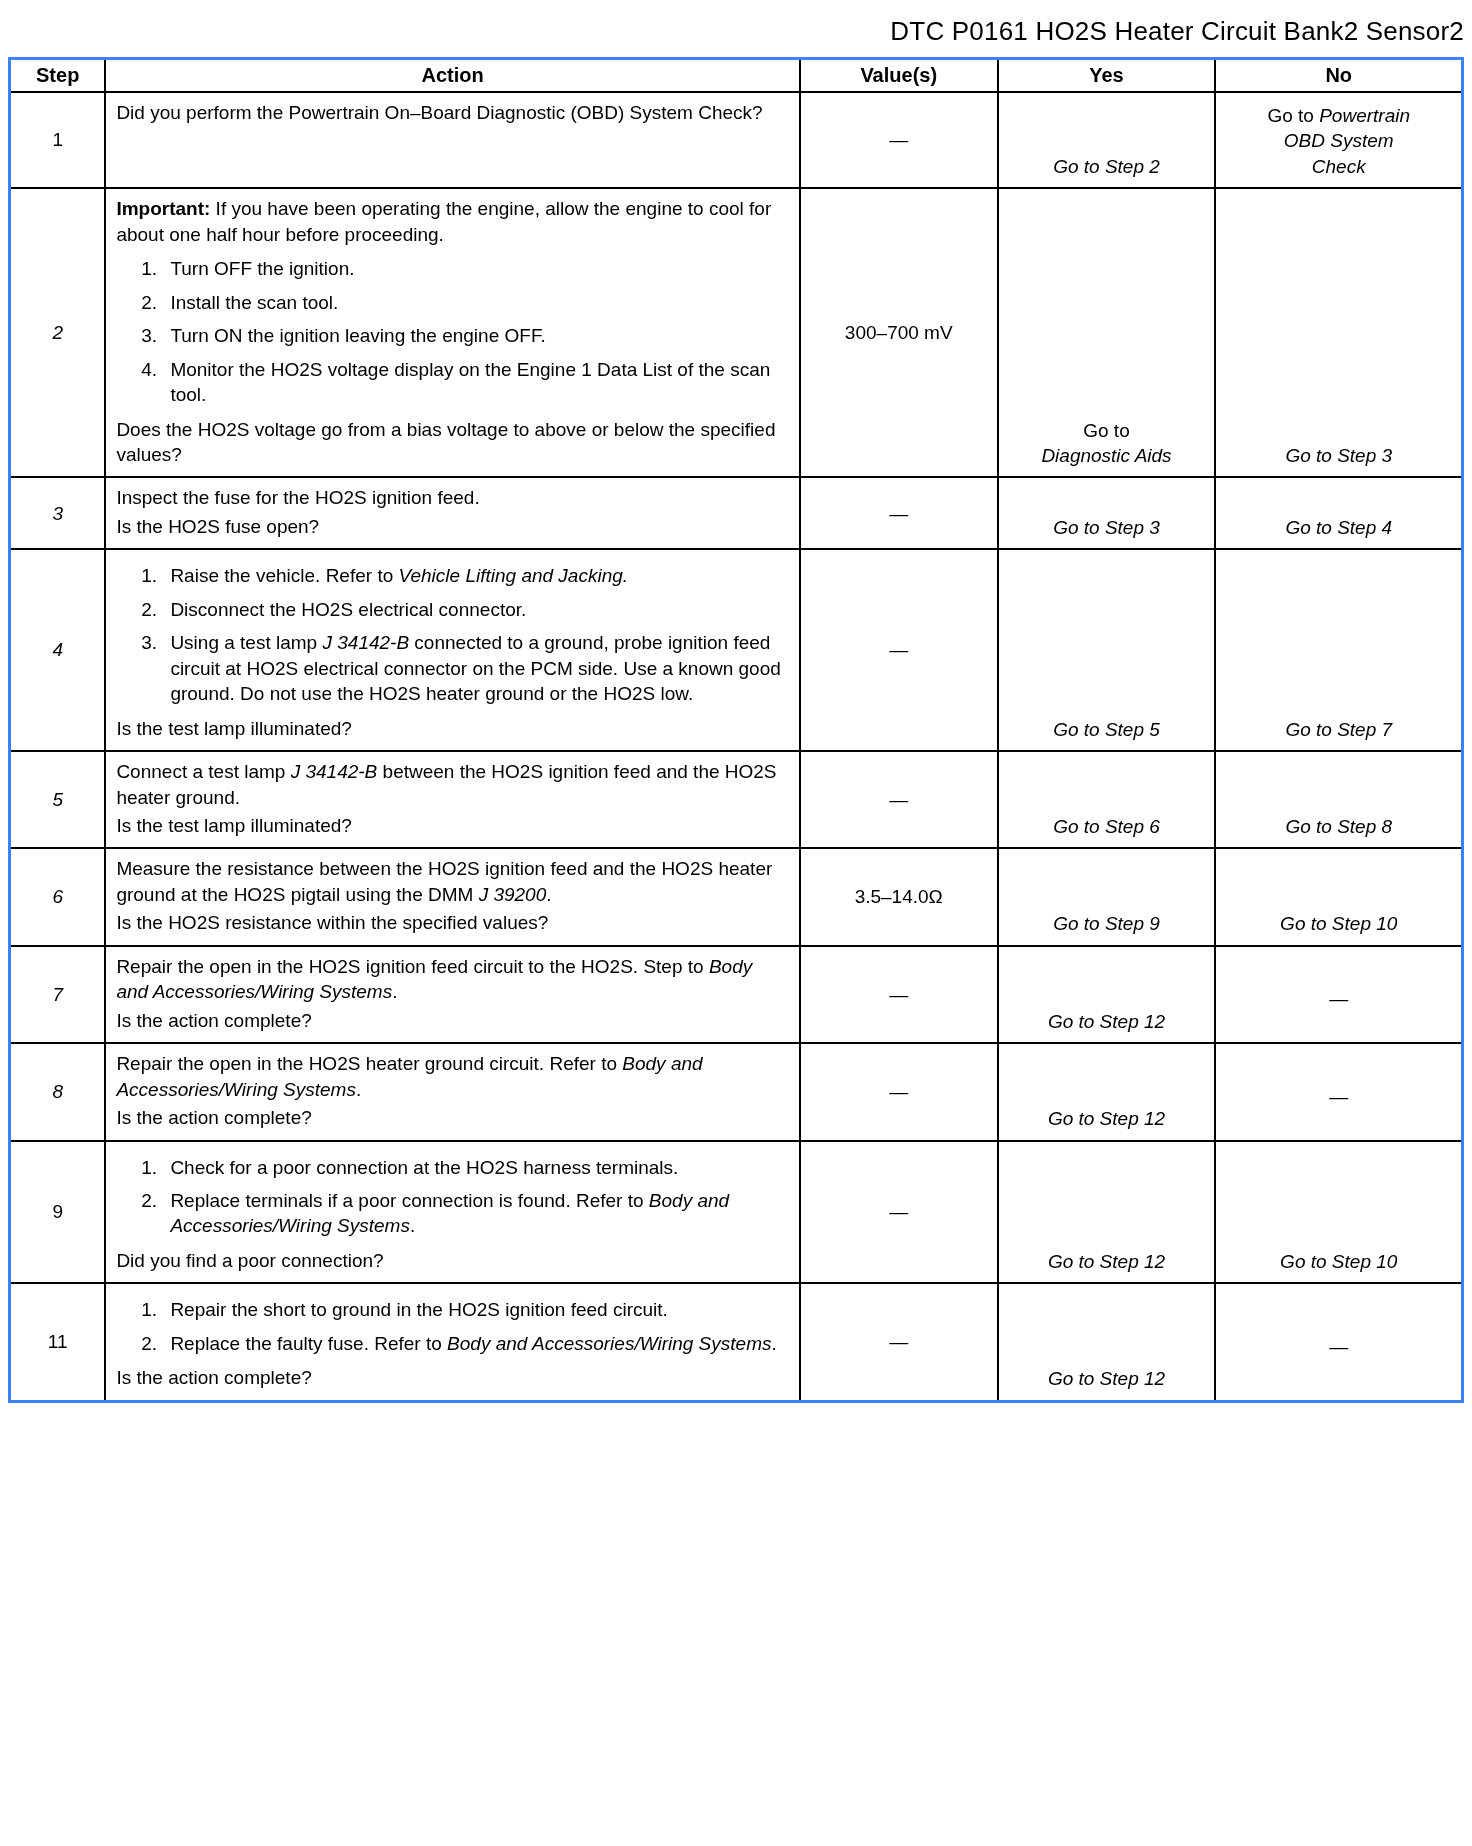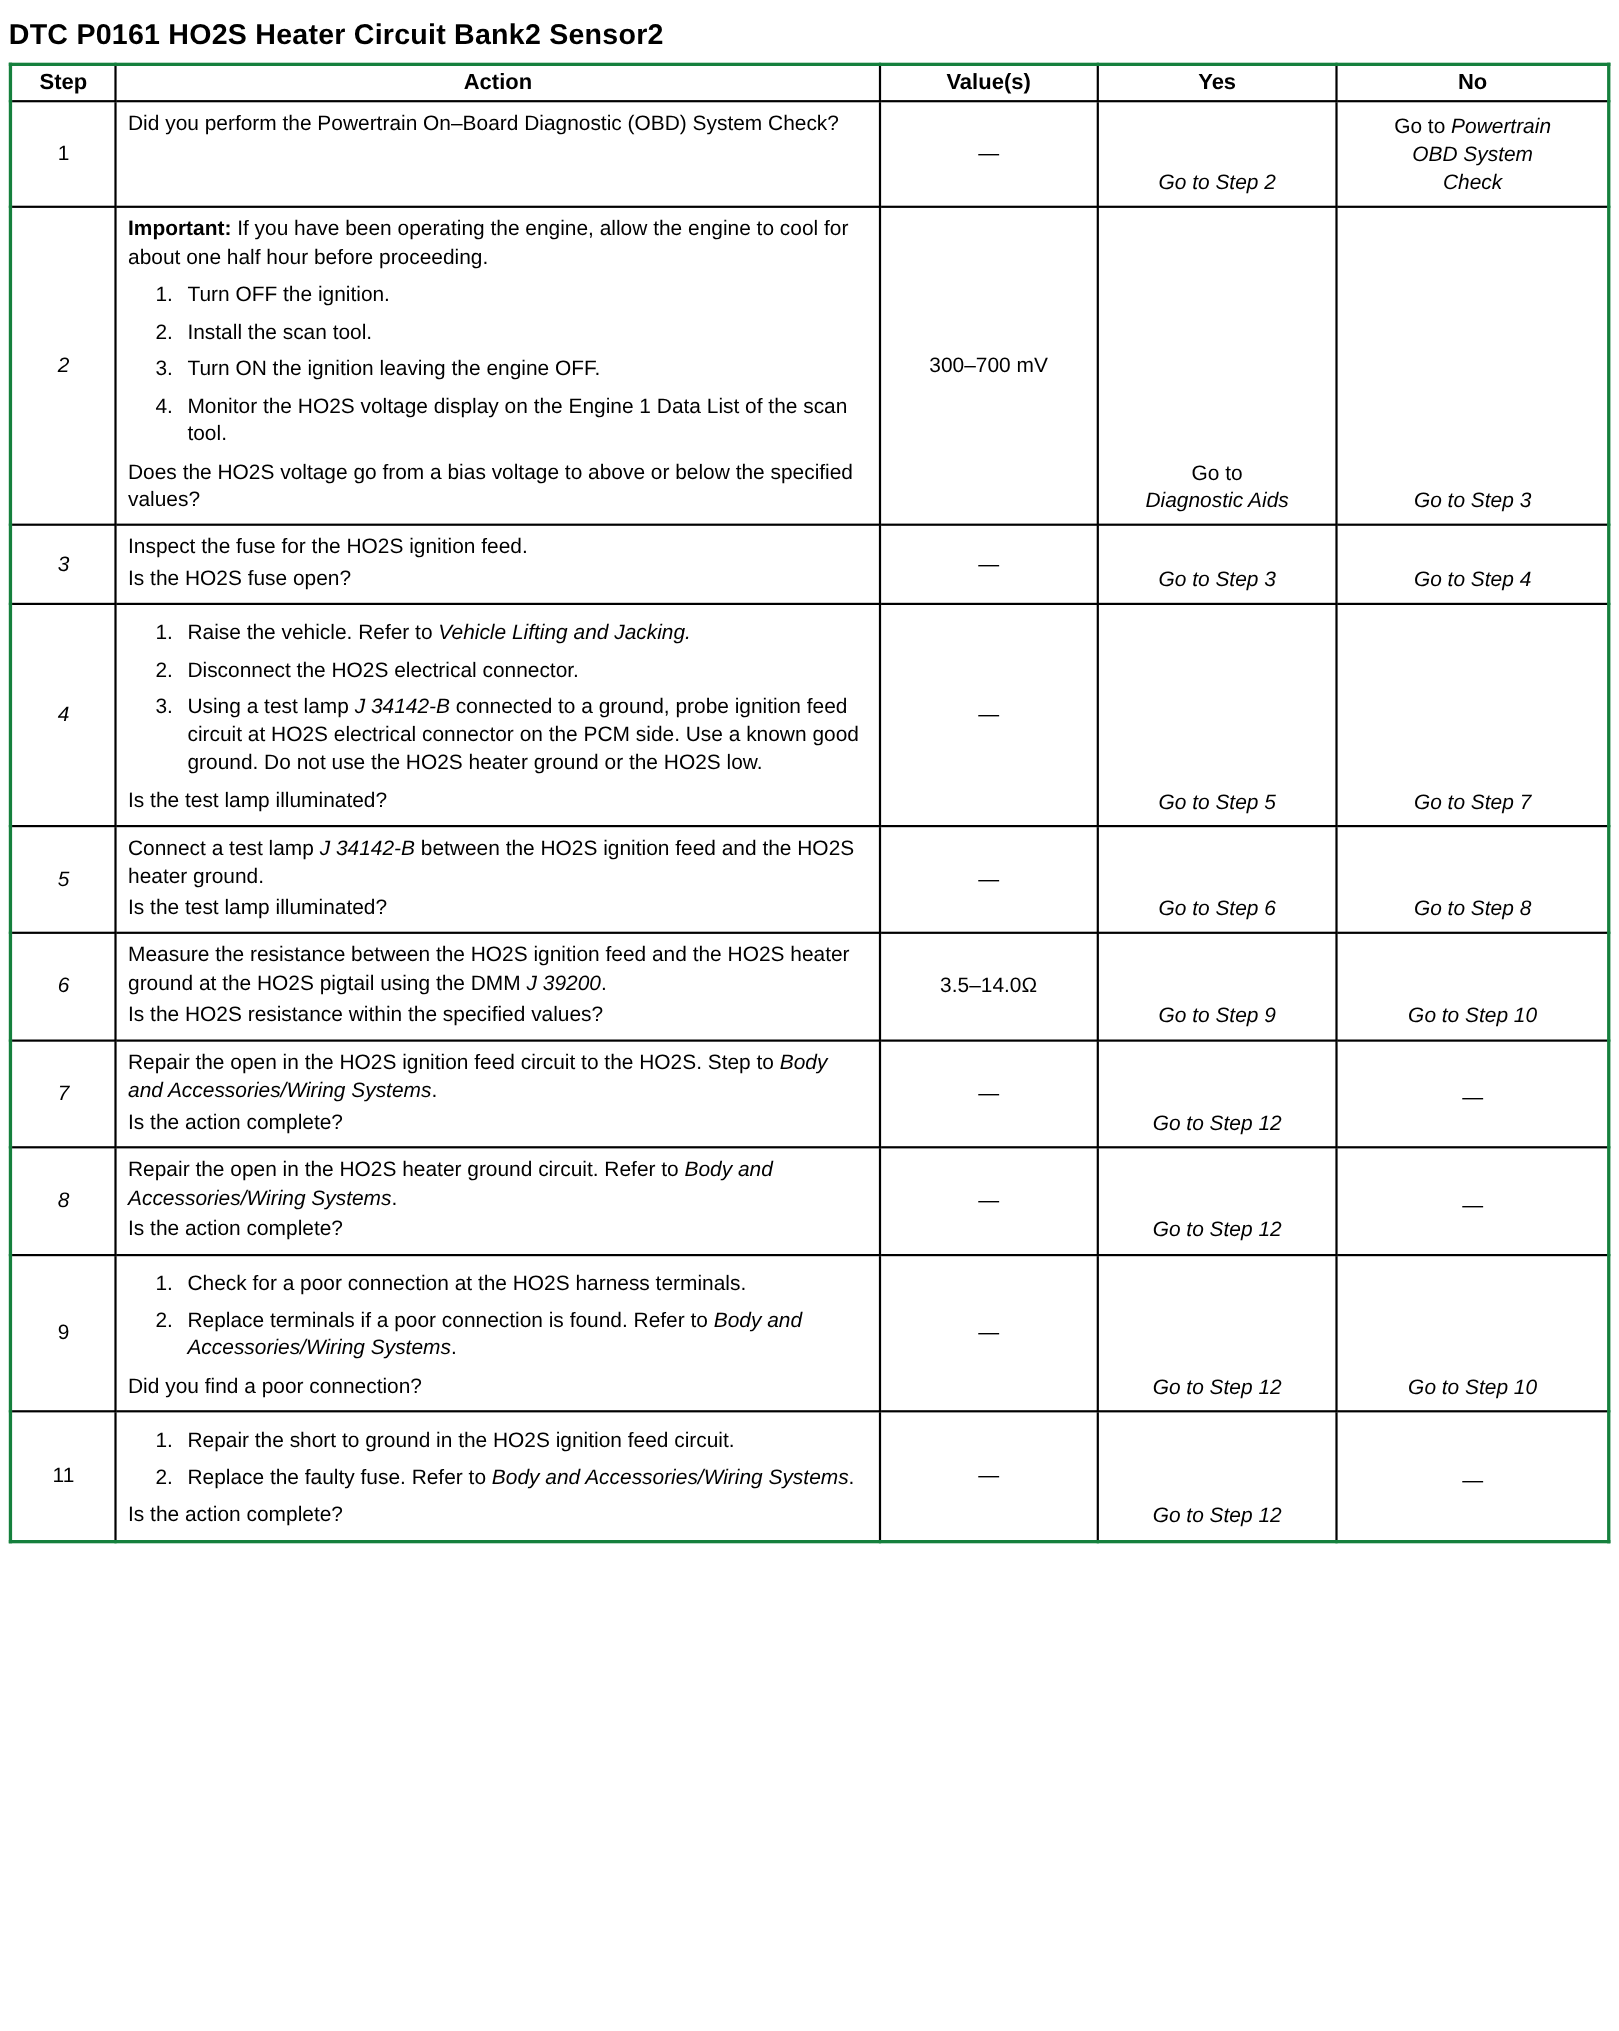--- a/index.html
+++ b/index.html
@@ -13,8 +13,8 @@
   }
   .page { padding: 10px 8px 40px 8px; }
   .doc-title {
-    text-align: left;
-    font-weight: bold;
+    text-align: right;
+    font-weight: normal;
     font-size: 26px;
     letter-spacing: 0.2px;
     margin: 6px 0 10px 0;

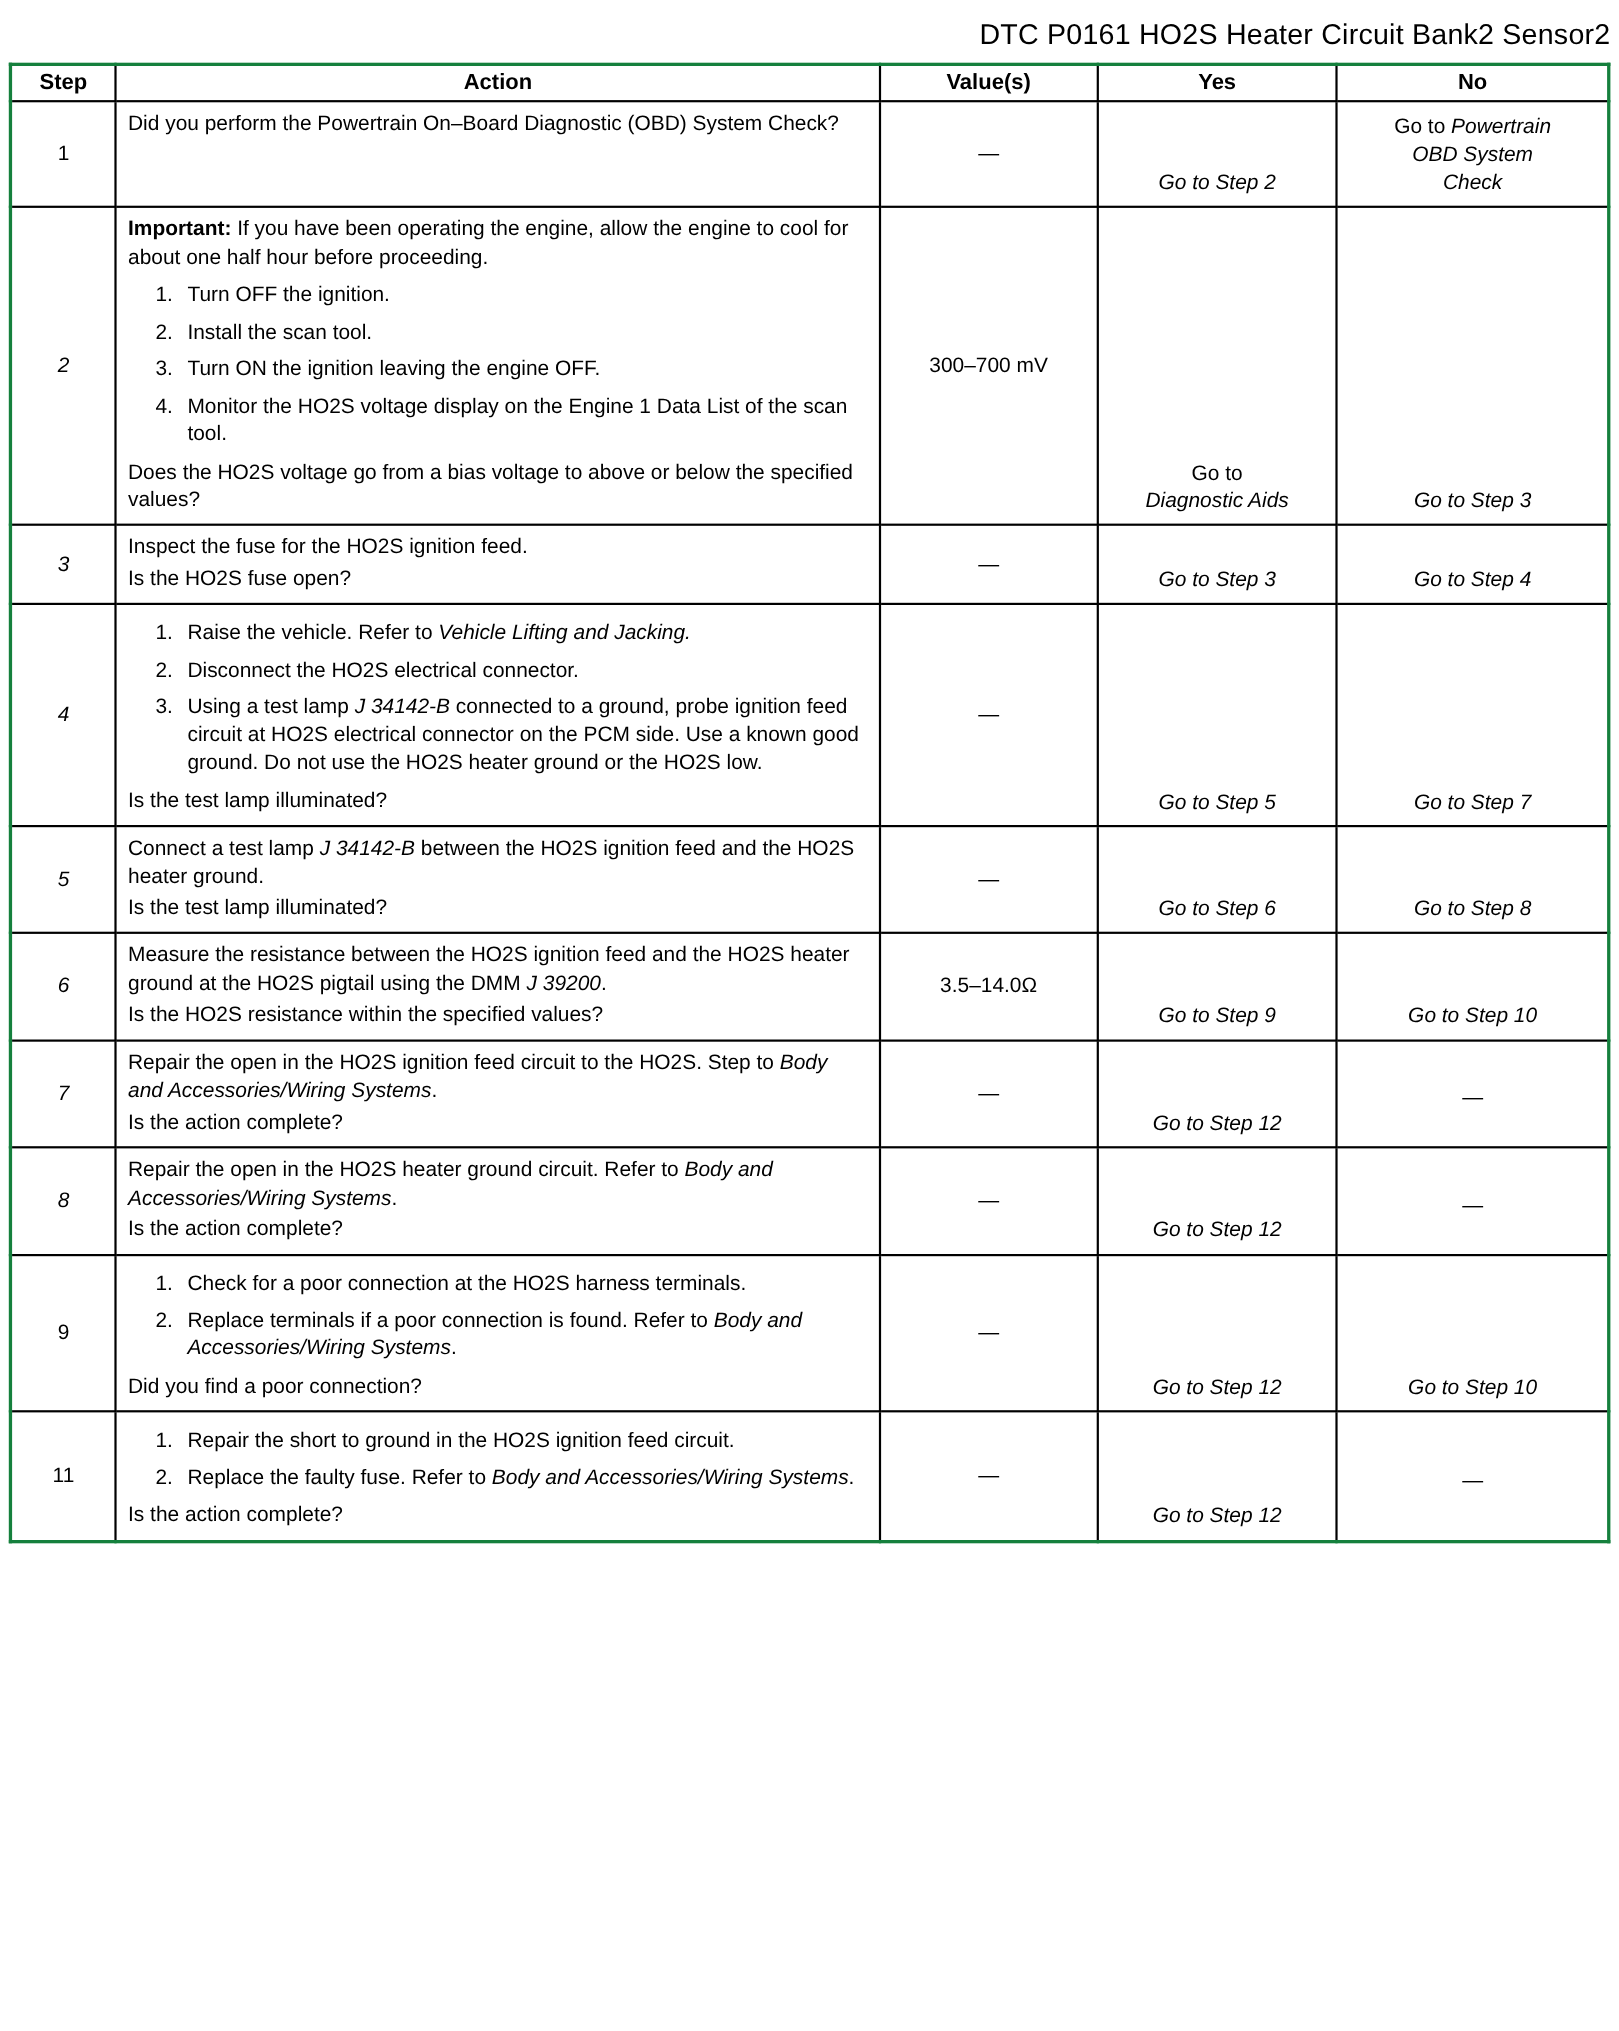--- a/index.html
+++ b/index.html
@@ -22,7 +22,7 @@
   table.diag {
     width: 100%;
     border-collapse: collapse;
-    border: 3px solid #15803d;
+    border: 3px solid #3b82f6;
     table-layout: fixed;
   }
   th, td { border: 2px solid #000; }

